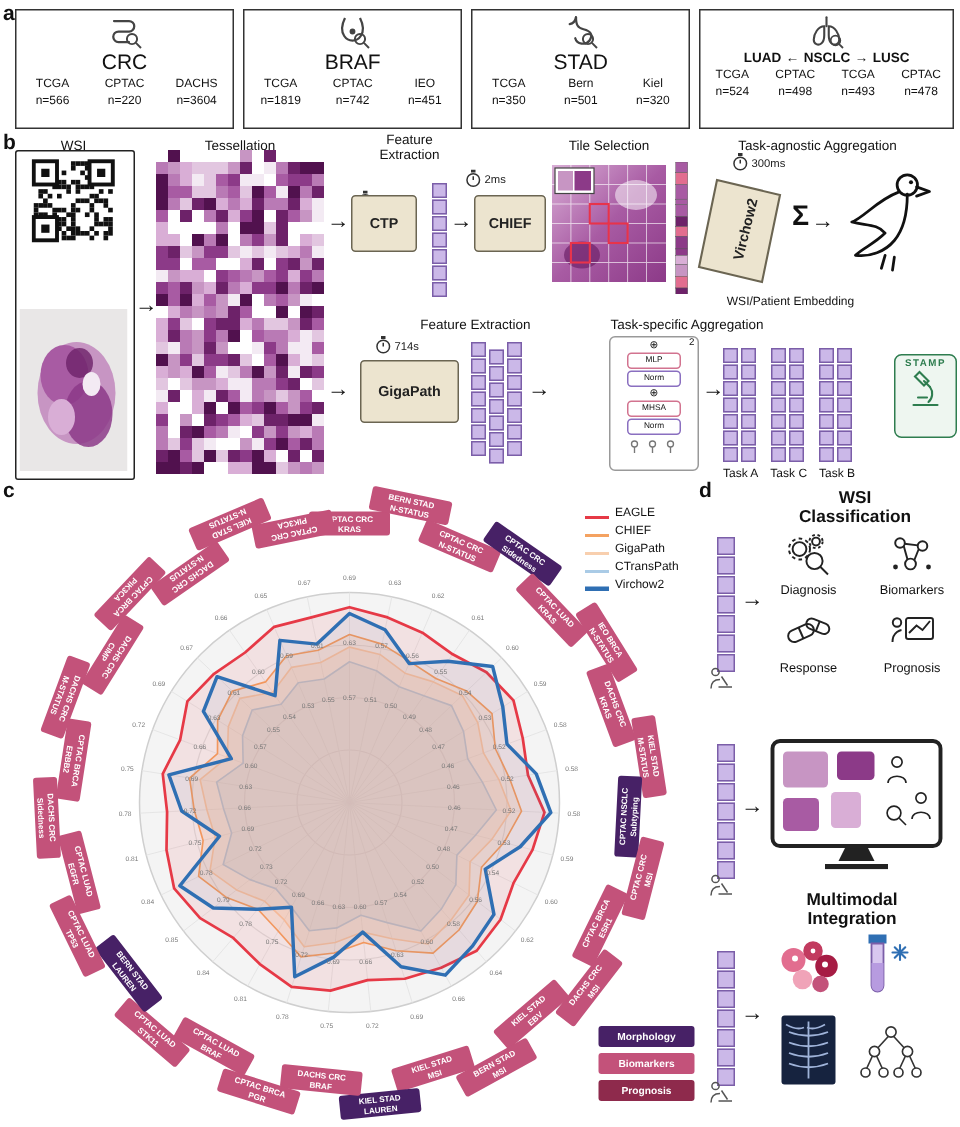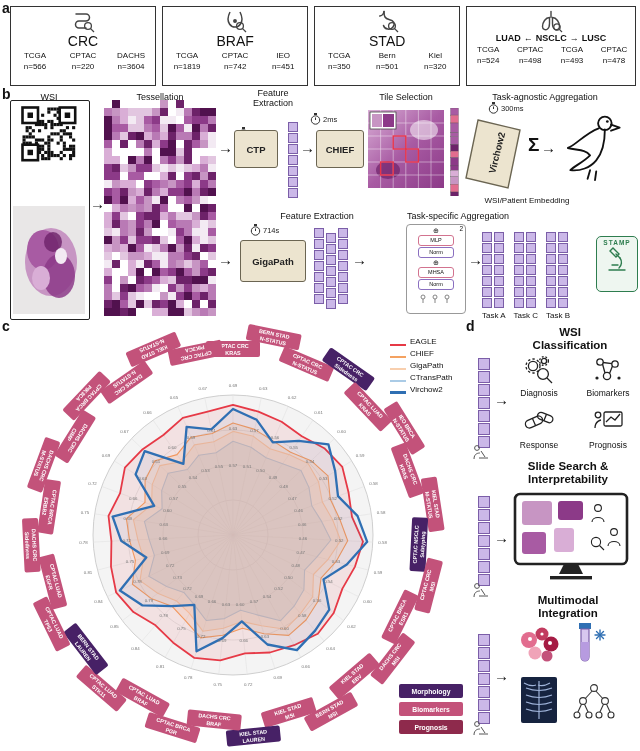--- a/index.html
+++ b/index.html
@@ -910,10 +910,6 @@
   </svg>
   <div class="abs d-label" style="left:574px;top:440px;width:68px;">Prognosis</div>
 
-  <div class="abs d-title" style="left:496px;top:460px;width:144px;">
-    <div>Slide Search &amp;</div>
-    <div>Interpretability</div>
-  </div>
   <div class="abs featcol" id="dcol2" style="left:478px;top:496px;">
       <span class="featcell" style="width: 10px; height: 10px;"></span>
       <span class="featcell" style="width: 10px; height: 10px;"></span>

